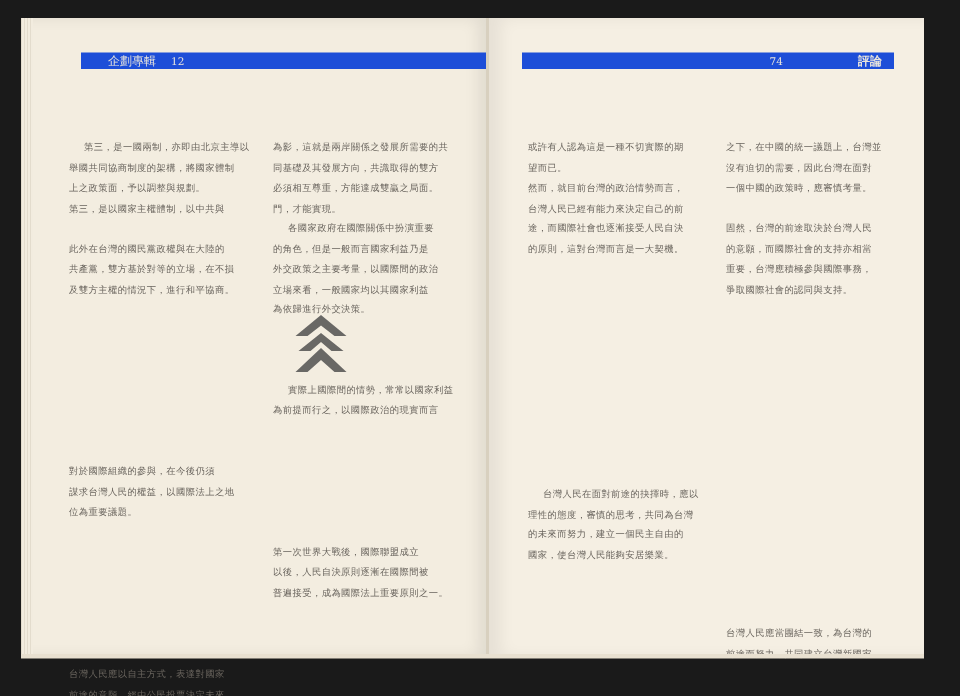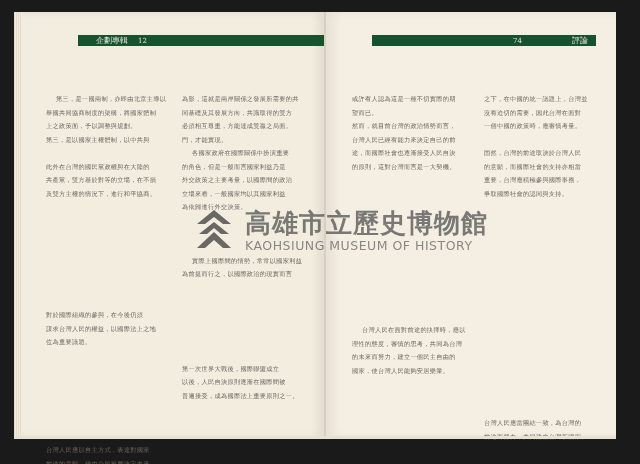--- a/index.html
+++ b/index.html
@@ -8,7 +8,7 @@
   .page.left{left:14px;width:311px;height:426px;border-radius:6px 0 0 2px;box-shadow:inset -6px 0 10px rgba(0,0,0,0.08);}
   .page.right{left:326px;width:290px;height:426px;background:#f5efe3;box-shadow:inset 8px 0 10px rgba(0,0,0,0.06);}
   .page.left .edge{position:absolute;left:0;top:0;bottom:0;width:8px;background:repeating-linear-gradient(90deg,#e3dccd 0 1px,#f2ecdf 1px 2px);}
-  .bar{position:absolute;height:11px;background:#14532d;color:#e8e4dc;font-size:8px;line-height:11px;margin-left:24px;}
+  .bar{position:absolute;height:11px;background:#1d4ed8;color:#e8e4dc;font-size:8px;line-height:11px;}
   .page.left .bar{left:40px;right:0;top:23px;padding-left:18px;}
   .page.right .bar{left:22px;right:20px;top:23px;text-align:right;padding-right:8px;}
   .bar .num{margin-left:10px;font-size:7px;}

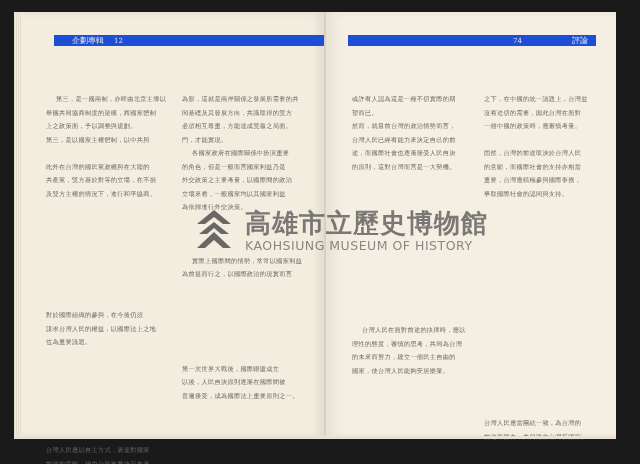--- a/index.html
+++ b/index.html
@@ -13,7 +13,7 @@
   .page.right .bar{left:22px;right:20px;top:23px;text-align:right;padding-right:8px;}
   .bar .num{margin-left:10px;font-size:7px;}
   .bar .rnum{margin-right:12px;font-size:7px;}
-  .bar .sect{font-family:"DejaVu Sans",sans-serif;font-weight:normal;padding-left:38px;}
+  .bar .sect{font-family:"DejaVu Sans",sans-serif;font-weight:bold;padding-left:38px;}
   .col{position:absolute;font-size:6.2px;line-height:13.5px;color:#6a655e;letter-spacing:0.3px;}
   .col p{margin:0;white-space:nowrap;overflow:hidden;}
   .col p.ind{text-indent:10px;}

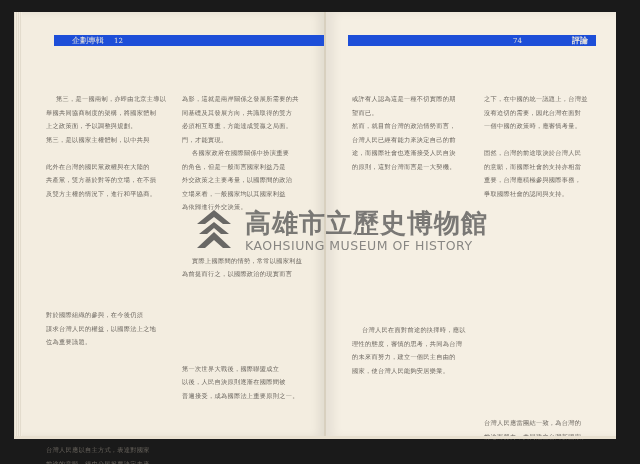--- a/index.html
+++ b/index.html
@@ -154,7 +154,6 @@
     <polygon points="19,14 34,26 26,26 19,20 12,26 4,26" fill="rgba(70,70,70,0.8)"></polygon>
     <polygon points="19,24 36,40 28,40 19,32 10,40 2,40" fill="rgba(70,70,70,0.8)"></polygon>
   </svg>
-  <div class="wm-cn">高雄市立歷史博物館</div>
   <div class="wm-en">KAOHSIUNG MUSEUM OF HISTORY</div>
 </div>
 

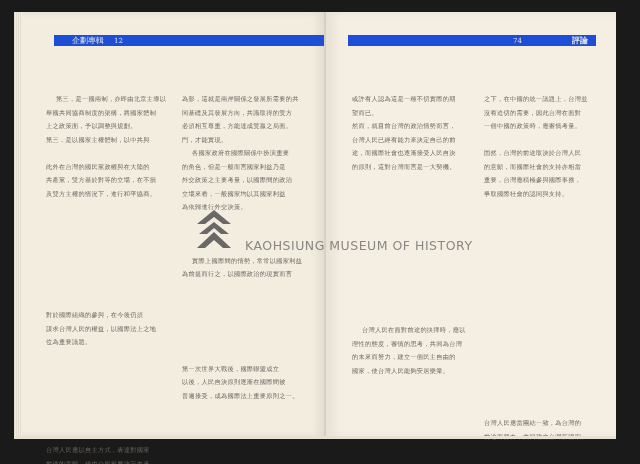--- a/index.html
+++ b/index.html
@@ -154,7 +154,6 @@
     <polygon points="19,14 34,26 26,26 19,20 12,26 4,26" fill="rgba(70,70,70,0.8)"></polygon>
     <polygon points="19,24 36,40 28,40 19,32 10,40 2,40" fill="rgba(70,70,70,0.8)"></polygon>
   </svg>
-  <div class="wm-en">KAOHSIUNG MUSEUM OF HISTORY</div>
 </div>
 
 </body></html>

